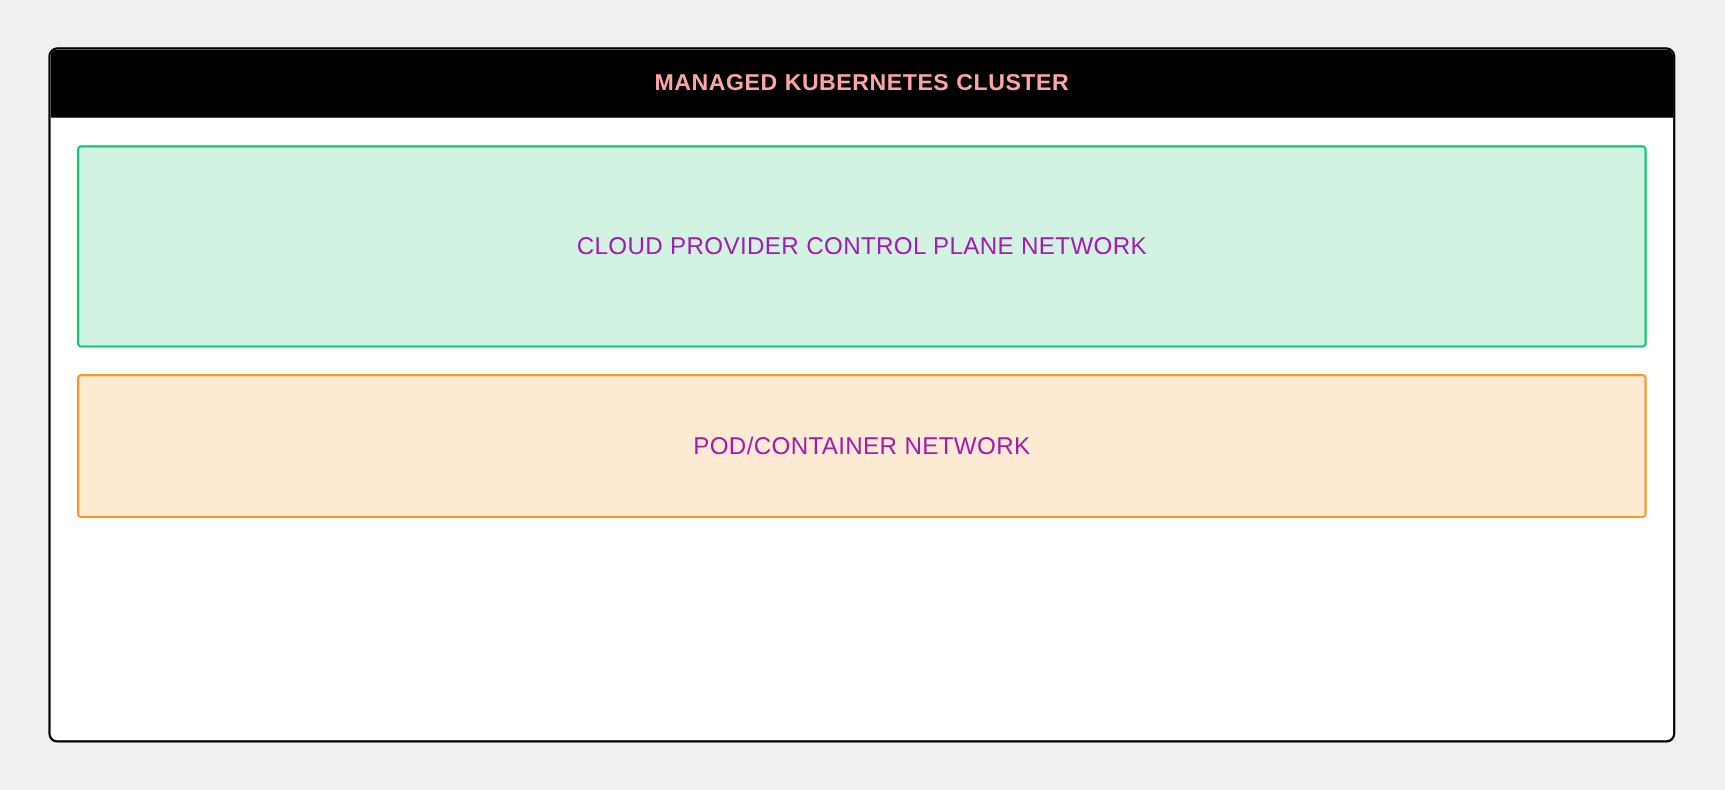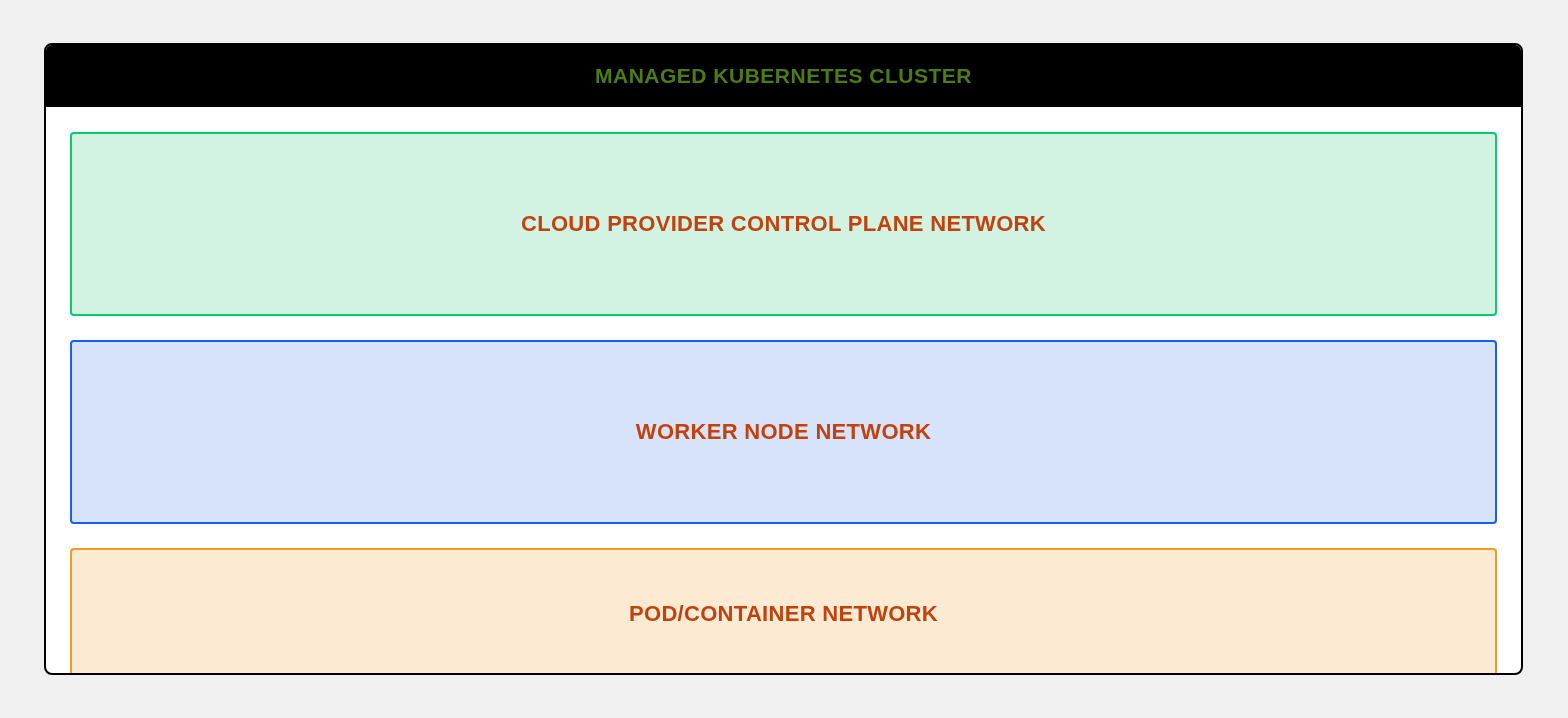--- a/index.html
+++ b/index.html
@@ -64,7 +64,7 @@
 
 <div class="card" style="border-color: rgb(0, 0, 0);">
   <div class="card-header" style="background: rgb(0, 0, 0);">
-    <div class="card-title" style="color: #4d7c0f;">MANAGED KUBERNETES CLUSTER</div>
+    <div class="card-title" style="color: #fca5a5;">MANAGED KUBERNETES CLUSTER</div>
   </div>
   <div class="card-body">
     <div class="layer layer-control-plane" style="background: rgb(211, 243, 226); border-color: rgb(10, 201, 113);">

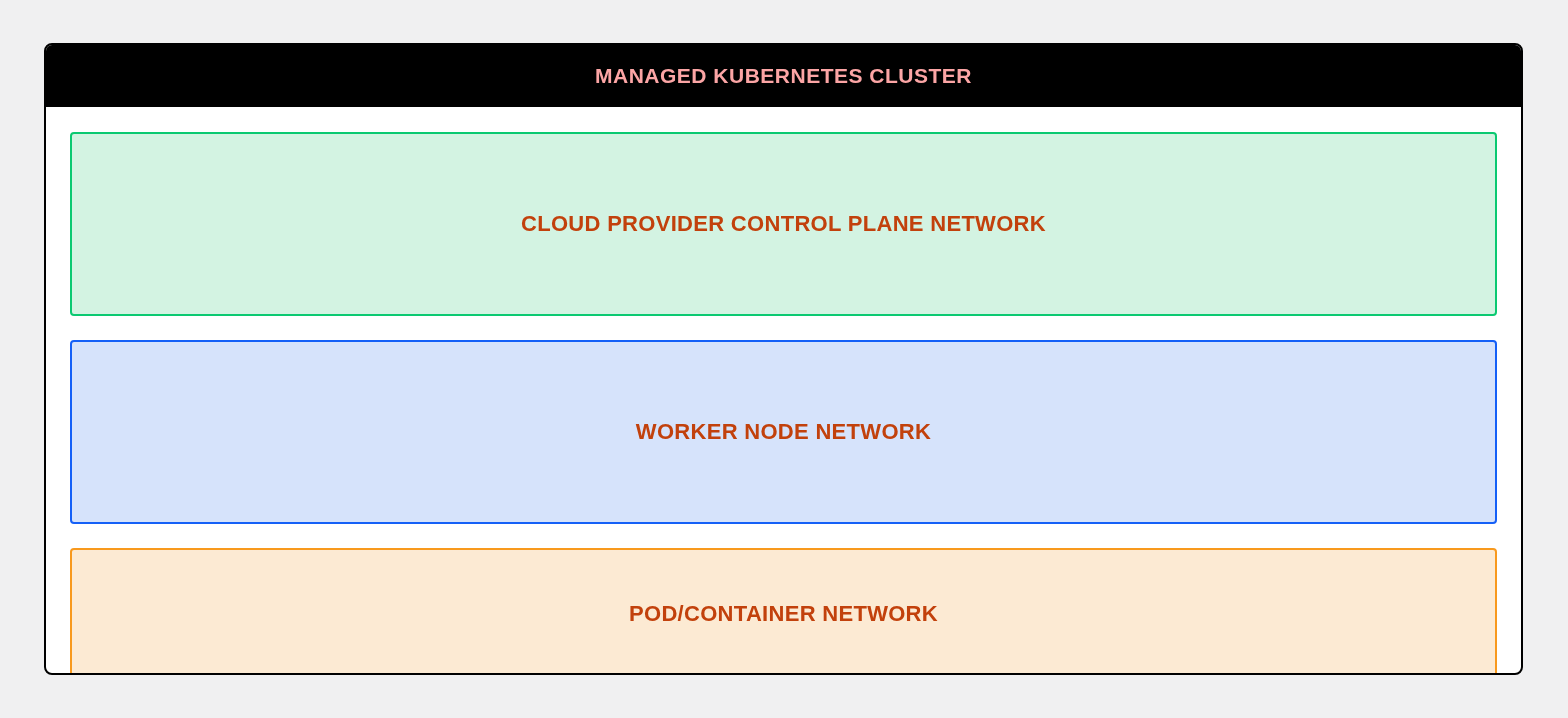--- a/index.html
+++ b/index.html
@@ -49,9 +49,9 @@
     justify-content: center;
   }
   .layer-label {
-    color: #c2410c;
+    color: #a21caf;
     font-size: 22px;
-    font-weight: bold;
+    font-weight: normal;
     letter-spacing: 0.3px;
     text-align: right;
   }

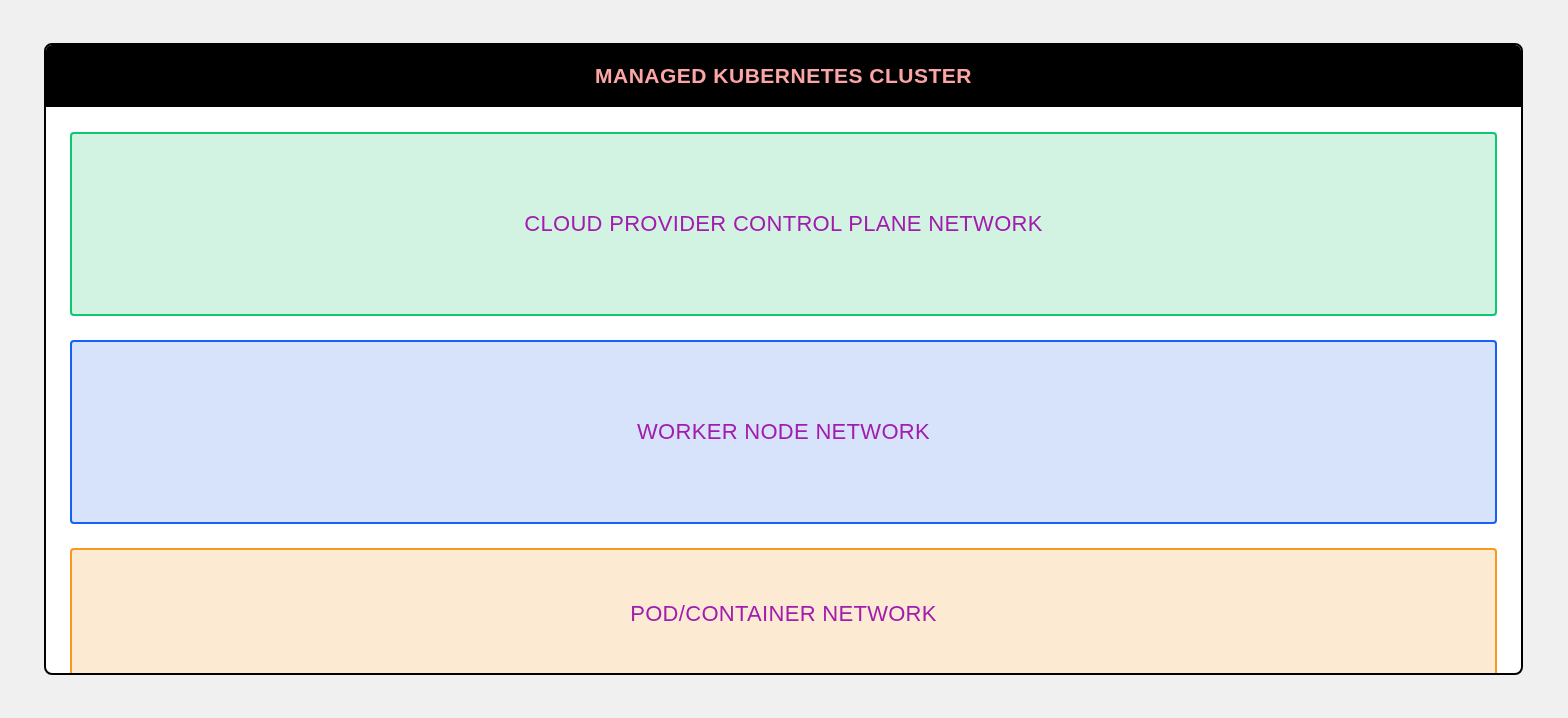--- a/index.html
+++ b/index.html
@@ -70,9 +70,6 @@
     <div class="layer layer-control-plane" style="background: rgb(211, 243, 226); border-color: rgb(10, 201, 113);">
       <span class="layer-label">CLOUD PROVIDER CONTROL PLANE NETWORK</span>
     </div>
-    <div class="layer layer-worker-node" style="background: rgb(214, 227, 251); border-color: rgb(21, 96, 247);">
-      <span class="layer-label">WORKER NODE NETWORK</span>
-    </div>
     <div class="layer layer-pod-container" style="background: rgb(252, 234, 211); border-color: rgb(248, 153, 29);">
       <span class="layer-label">POD/CONTAINER NETWORK</span>
     </div>

